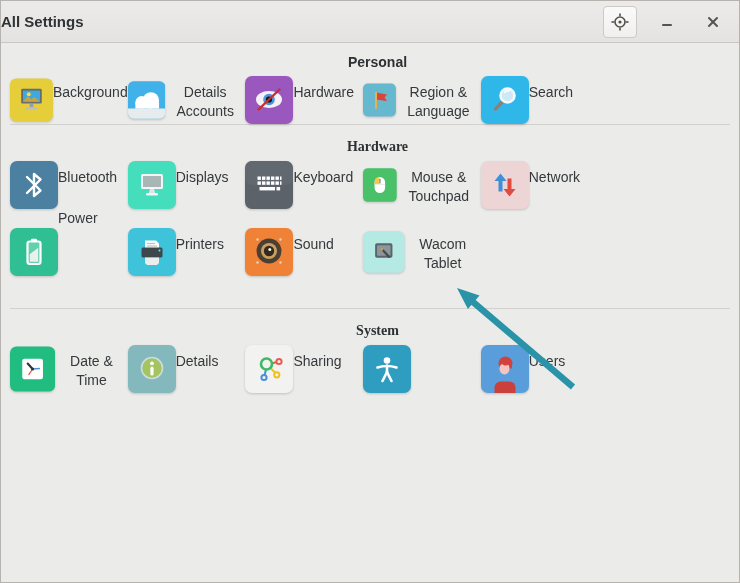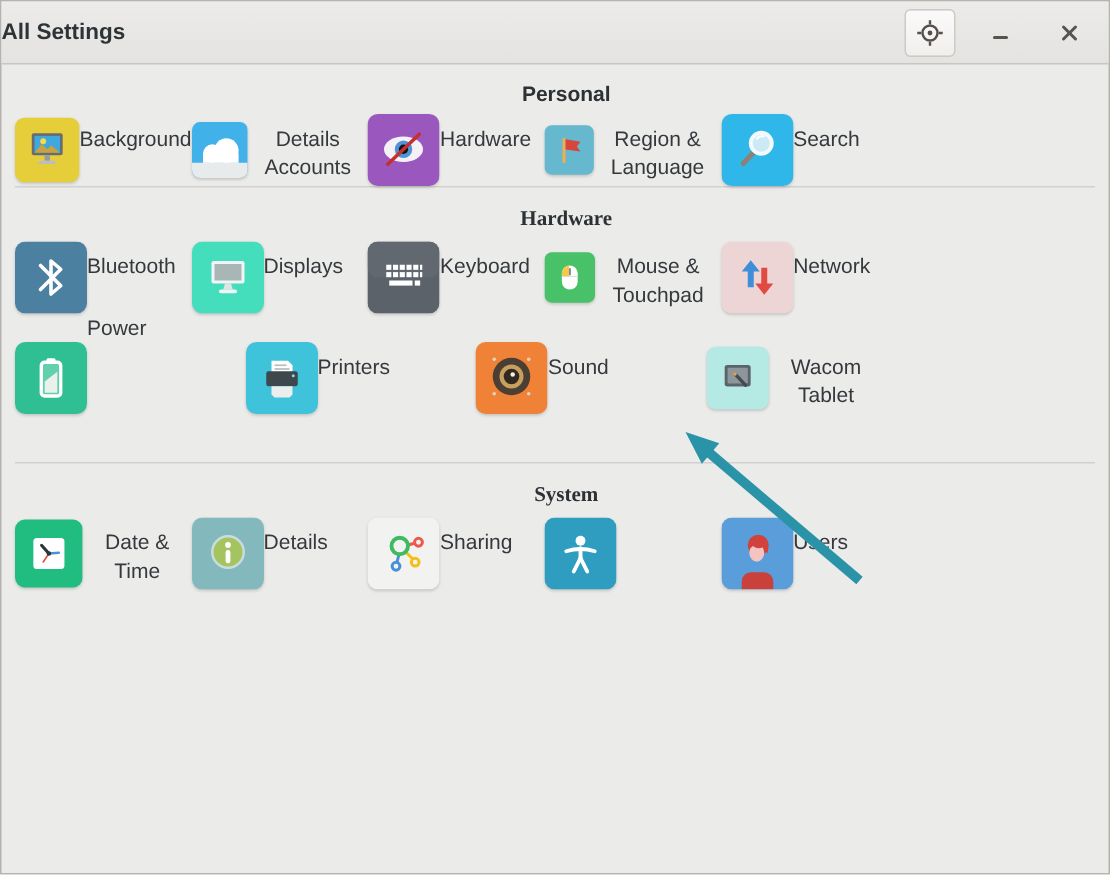--- a/index.html
+++ b/index.html
@@ -27,7 +27,7 @@
   .sec-h.tall{padding-top:14px;font-family:Liberation Serif, serif;}
   .separator{height:1px;background:#d2d1cf;margin:0 9px;}
   .row{display:flex;padding-left:9px;}
-  .row2{margin-top:19px;gap:36px;}
+  .row2{margin-top:19px;}
   .row-end{margin-bottom:32px;}
   .cell{width:117.7px;flex:none;display:flex;cursor:pointer;}
   .tile{width:48px;height:48px;display:block;filter:drop-shadow(0 1px 1px rgba(0,0,0,.18));}

